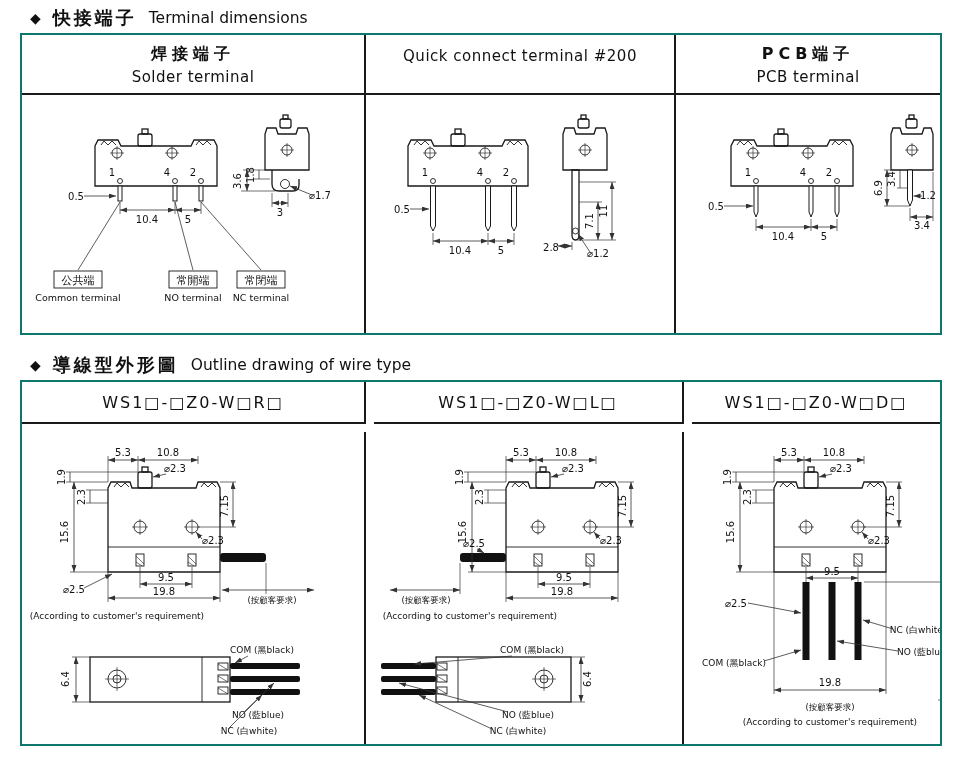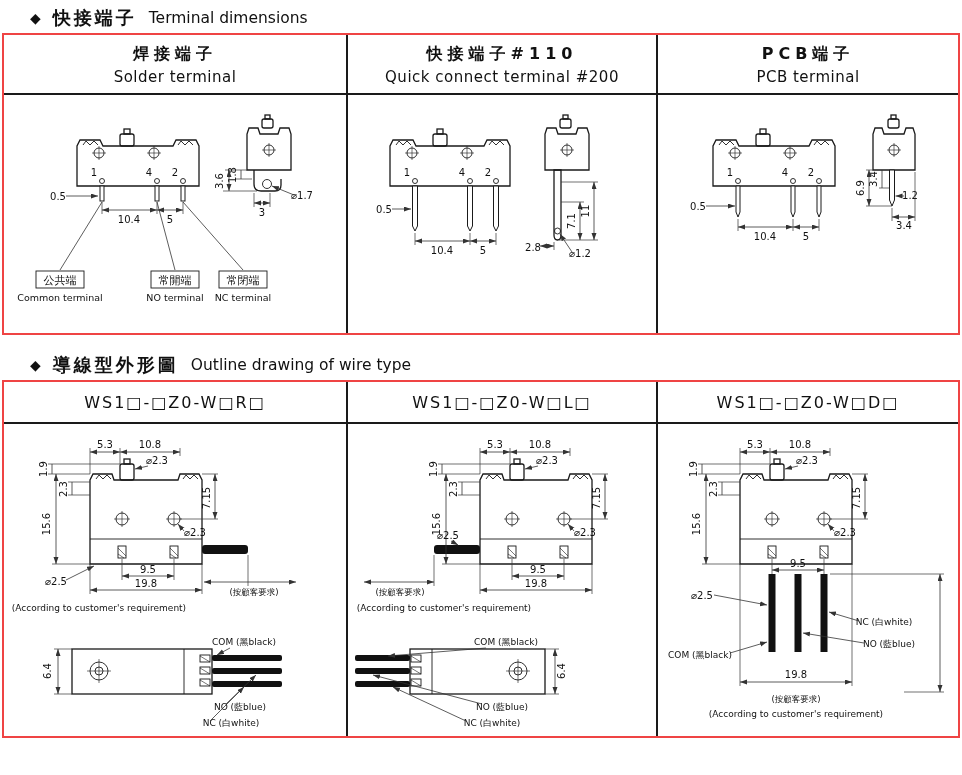--- a/index.html
+++ b/index.html
@@ -12,7 +12,7 @@
   .sec-header .zh { font-size:18px; font-weight:bold; letter-spacing:3px; }
   .sec-header .en { font-size:15.5px; }
 
-  .dtable { margin:0 2px; border:2px solid #ef4444; display:grid; grid-template-columns:344px 310px 1fr; background:#fff; }
+  .dtable { margin:0 20px; border:2px solid #0f766e; display:grid; grid-template-columns:344px 310px 1fr; background:#fff; }
   .dtable .cell { border-right:2px solid #1a1a1a; }
   .dtable .cell.last { border-right:none; }
   .dtable .head { border-bottom:2px solid #1a1a1a; text-align:center; }

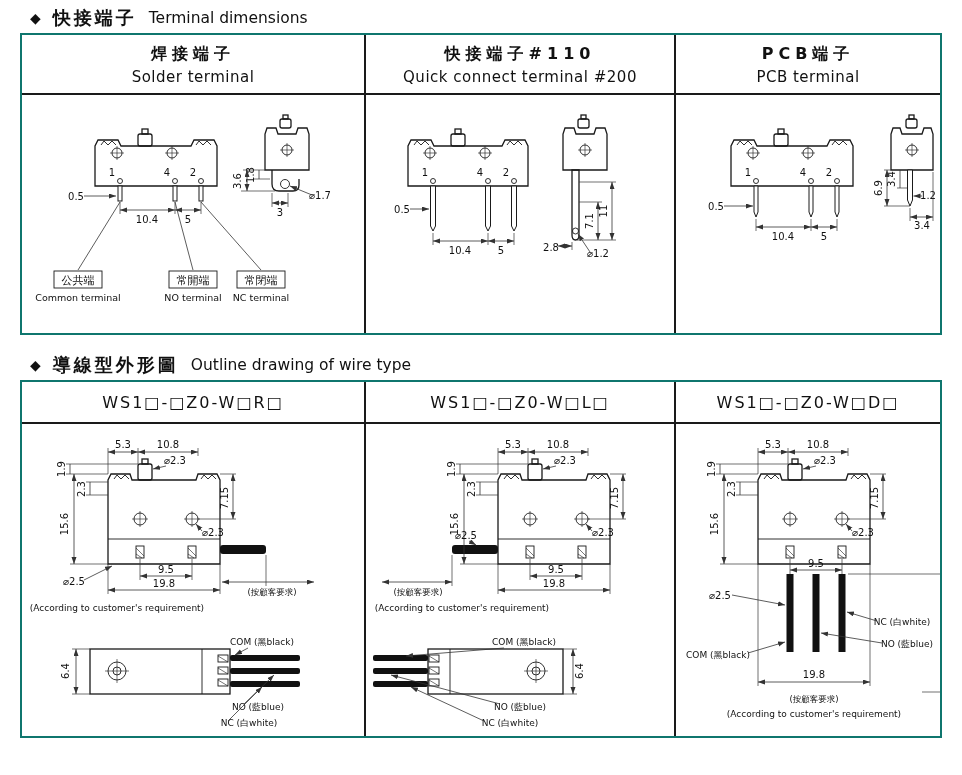--- a/index.html
+++ b/index.html
@@ -67,7 +67,6 @@
       <div class="en">Solder  terminal</div>
     </div>
     <div class="cell head">
-      <div class="zh">快接端子#110</div>
       <div class="en">Quick connect terminal #200</div>
     </div>
     <div class="cell head last">

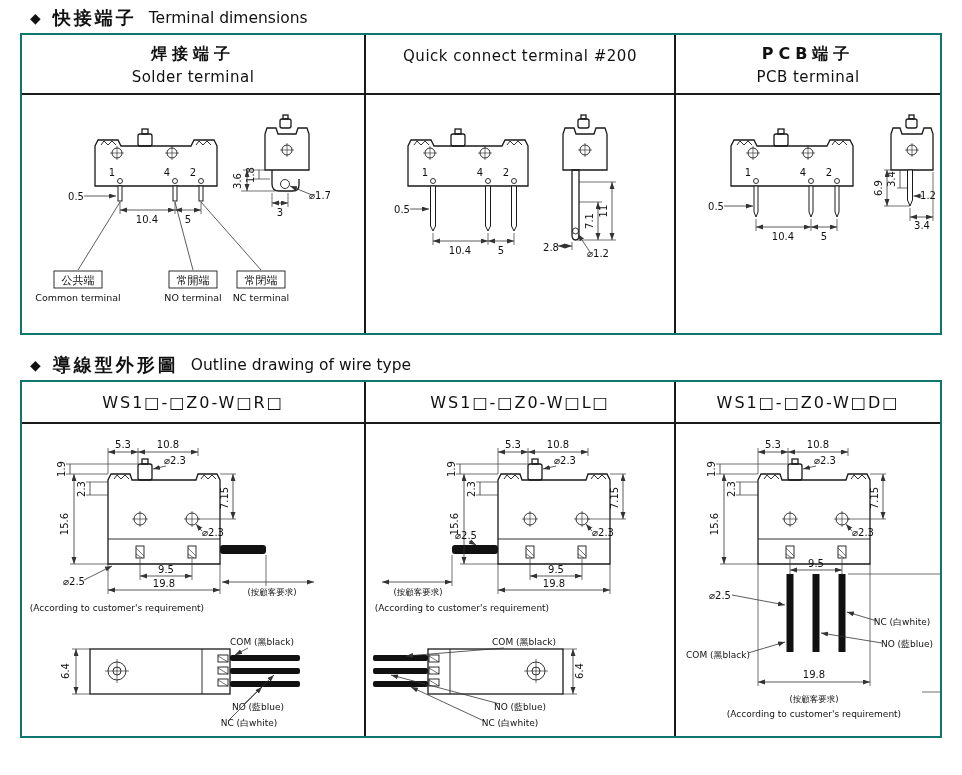--- a/index.html
+++ b/index.html
@@ -19,7 +19,7 @@
   .t1 .head { height:60px; padding-top:9px; }
   .t1 .head .zh { font-size:16px; font-weight:bold; letter-spacing:5px; }
   .t1 .head .en { font-size:15px; margin-top:3px; letter-spacing:0.5px; }
-  .t2 { margin-top:0; }
+  .t2 { margin-top:0;gap:8px; }
   .t2 .head { height:42px; padding-top:11px; font-size:16px; letter-spacing:2px; }
   .body-cell { overflow:hidden; }
   .t1 .body-cell { height:238px; }

